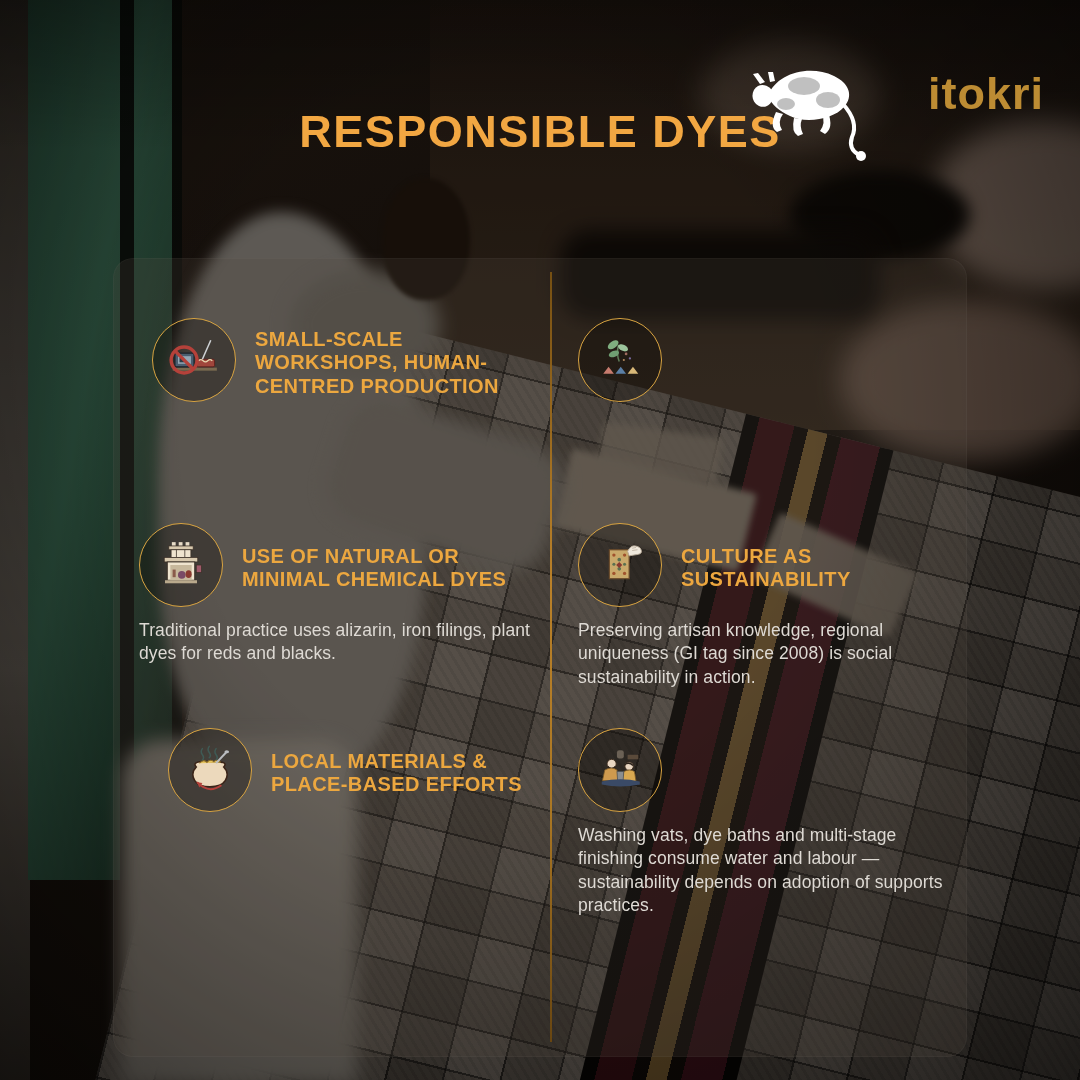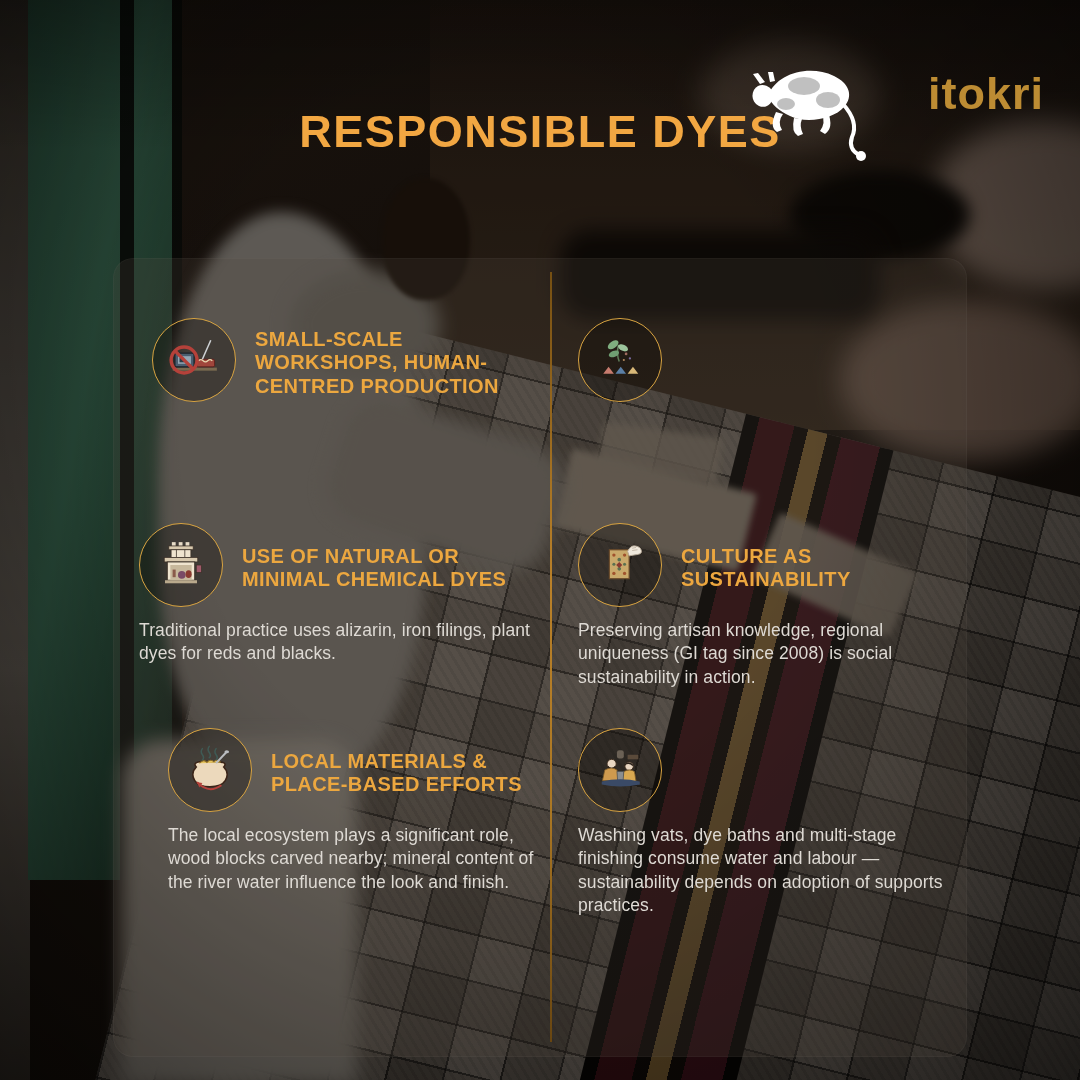--- a/index.html
+++ b/index.html
@@ -251,7 +251,6 @@
       </div>
       <h3 class="cell-title">LOCAL MATERIALS &amp; PLACE-BASED EFFORTS</h3>
     </div>
-    <p class="cell-body">The local ecosystem plays a significant role, wood blocks carved nearby; mineral content of the river water influence the look and finish.</p>
   </section>
 
   <section class="cell c6">

